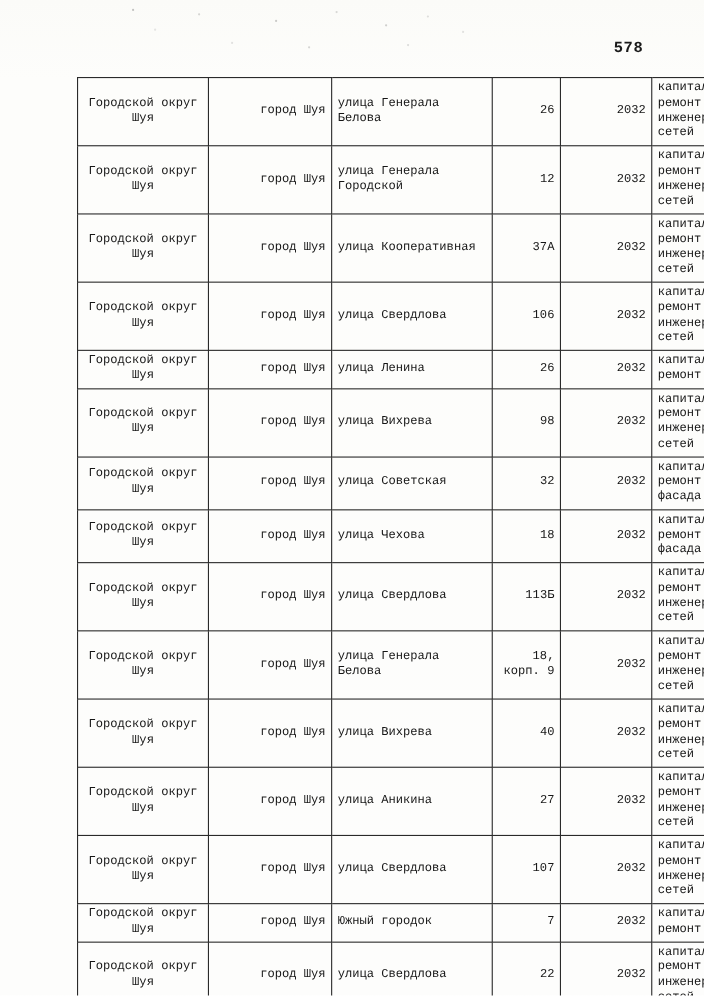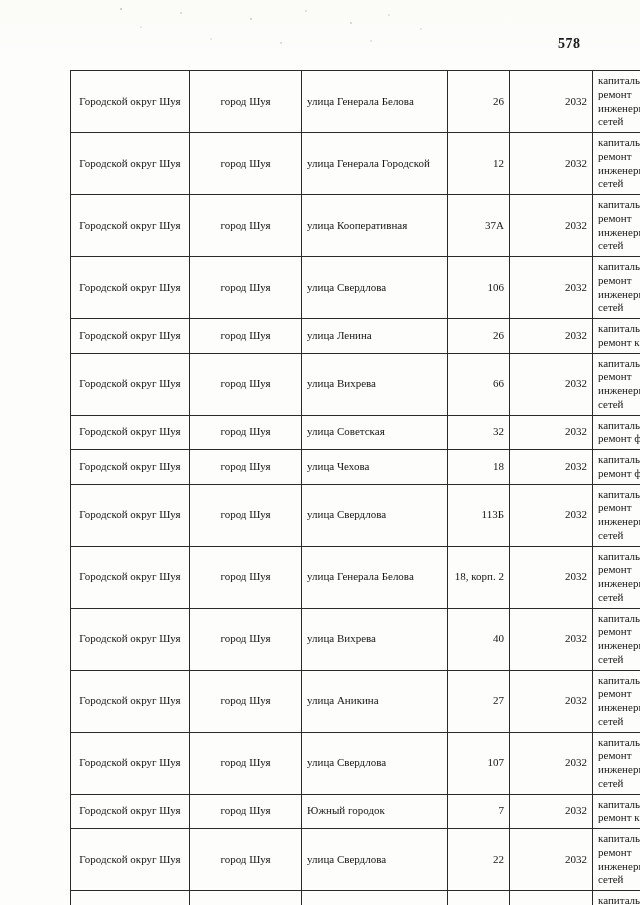--- a/index.html
+++ b/index.html
@@ -19,6 +19,7 @@
     position: absolute;
     inset: 0;
     background: linear-gradient(180deg, #fbfbf8 0%, #fdfdfb 8%, #fdfdfc 100%);
+    font-family: Liberation Mono, monospace;
   }
   
   .scan-noise {

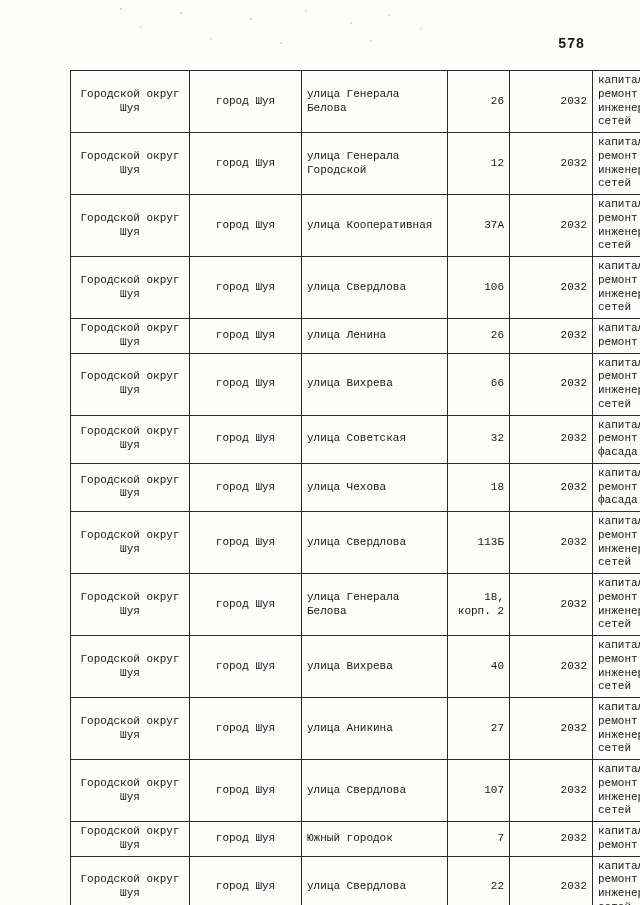--- a/index.html
+++ b/index.html
@@ -70,7 +70,7 @@
   }
   table.schedule { border: 1.5px solid #222; }
   td.c0 { width: 108px; text-align: center; }
-  td.c1 { width: 101px; text-align: center; }
+  td.c1 { width: 101px; text-align: right; }
   td.c2 { width: 135px; text-align: left; }
   td.c3 { width: 51px;  text-align: right; }
   td.c4 { width: 72px;  text-align: right; }

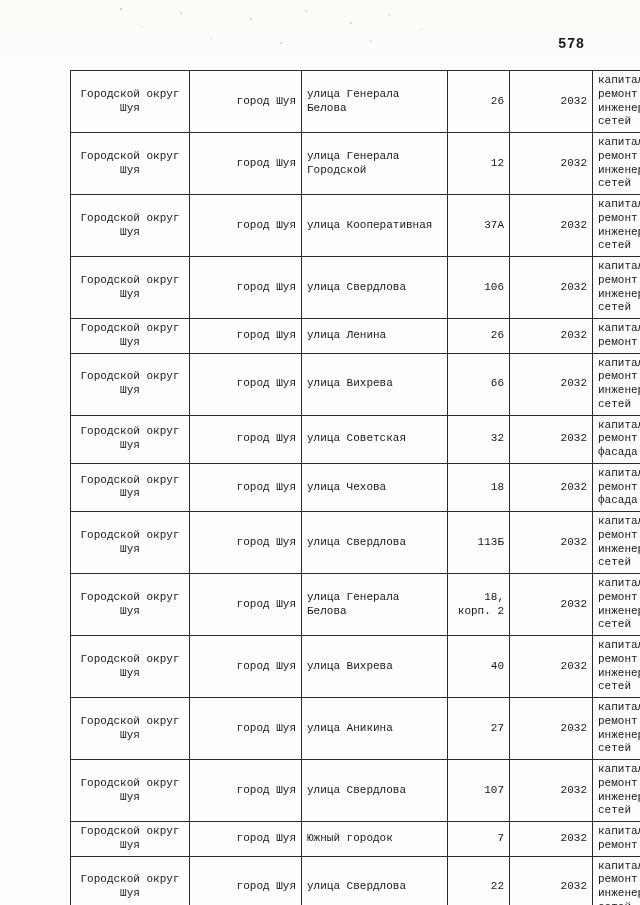--- a/index.html
+++ b/index.html
@@ -137,7 +137,7 @@
           <td class="c0">Городской округ Шуя</td>
           <td class="c1">город Шуя</td>
           <td class="c2">улица Вихрева</td>
-          <td class="c3">66</td>
+          <td class="c3">98</td>
           <td class="c4">2032</td>
           <td class="c5">капитальный ремонт инженерных сетей</td>
         </tr>

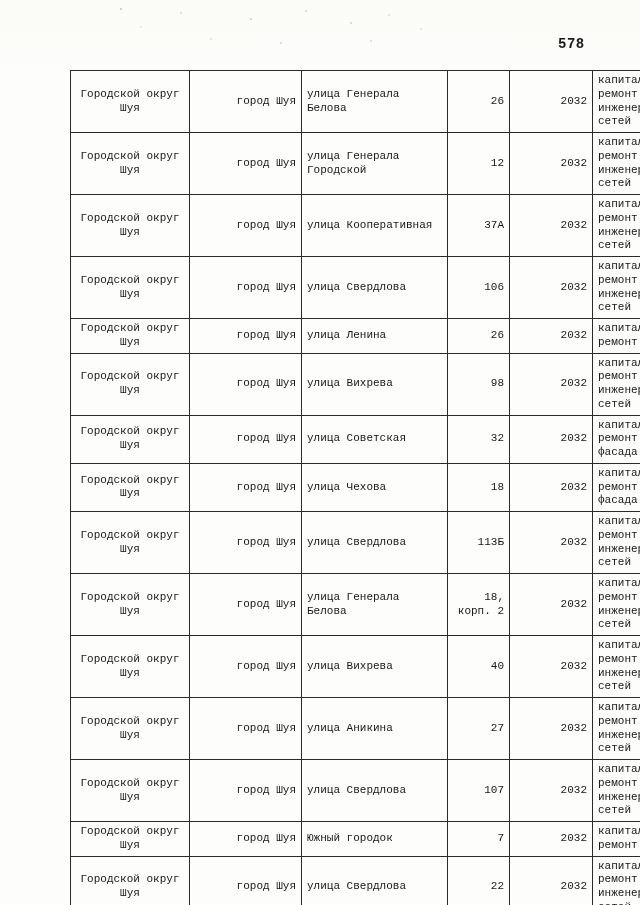--- a/index.html
+++ b/index.html
@@ -169,7 +169,7 @@
           <td class="c0">Городской округ Шуя</td>
           <td class="c1">город Шуя</td>
           <td class="c2">улица Генерала Белова</td>
-          <td class="c3">18, корп. 2</td>
+          <td class="c3">18, корп. 9</td>
           <td class="c4">2032</td>
           <td class="c5">капитальный ремонт инженерных сетей</td>
         </tr>

